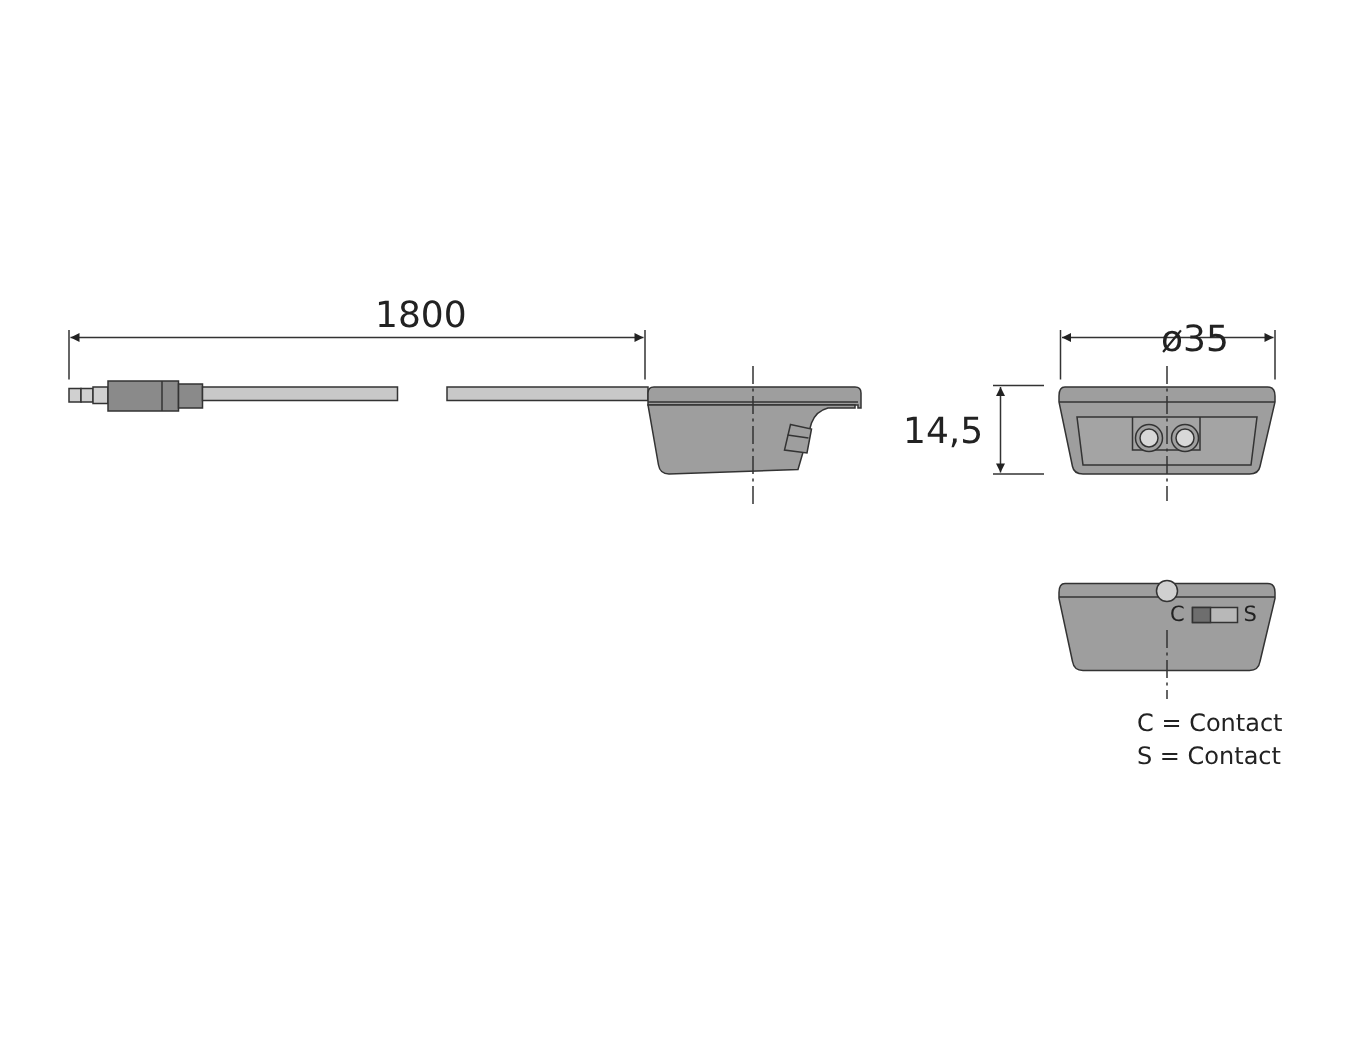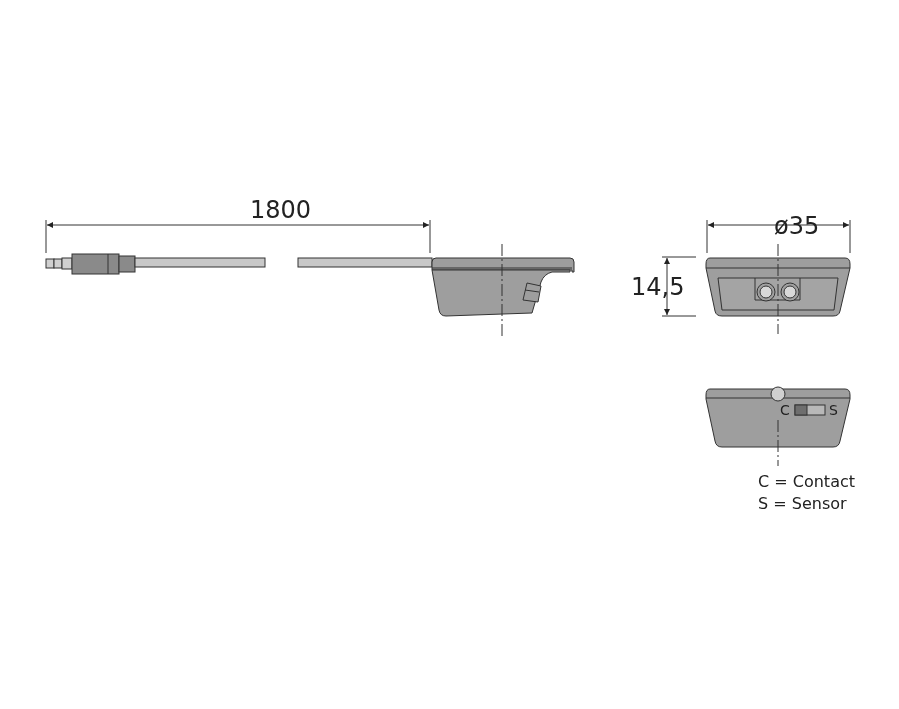--- a/index.html
+++ b/index.html
@@ -94,7 +94,7 @@
 
 <div class="lbl dim" style="left:234px;top:196px;">1800</div>
 <div class="lbl dim" style="left:758px;top:212px;">ø35</div>
-<div class="lbl dim" style="left:615px;top:273px;">14,5</div>
+<div class="lbl dim" style="left:586px;top:273px;">14,5</div>
 
 <div class="lbl sw" style="left:780px;top:402px;">C</div>
 <div class="lbl sw" style="left:829px;top:402px;">S</div>

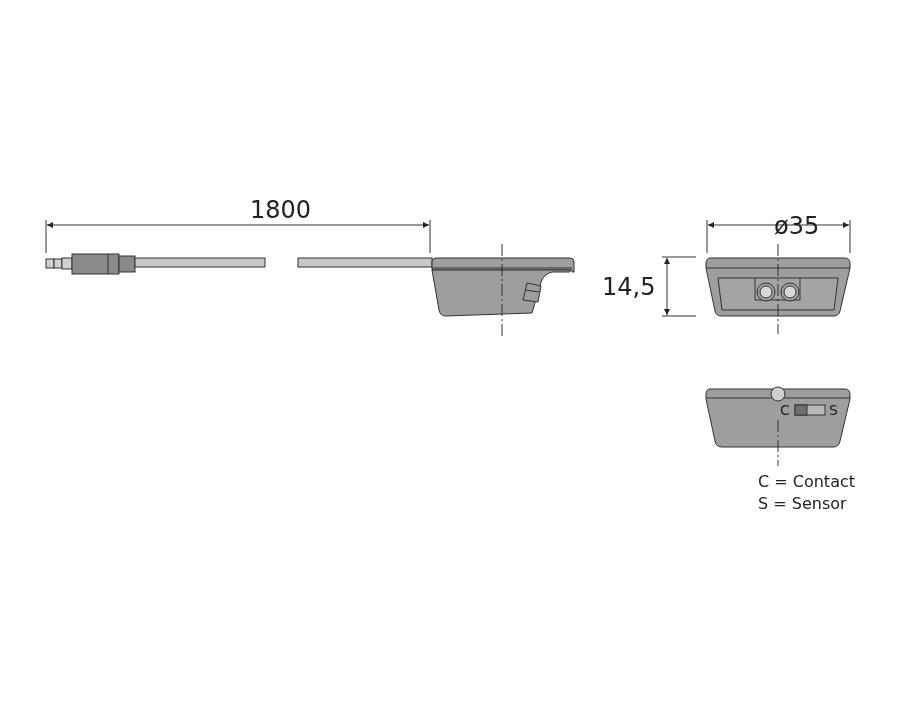--- a/index.html
+++ b/index.html
@@ -101,7 +101,7 @@
 
 <div class="lbl legend" style="left:739px;top:471px;">
   <div>C = Contact</div>
-  <div>S = Sensor</div>
+  <div>S = Contact</div>
 </div>
 
 </body></html>

